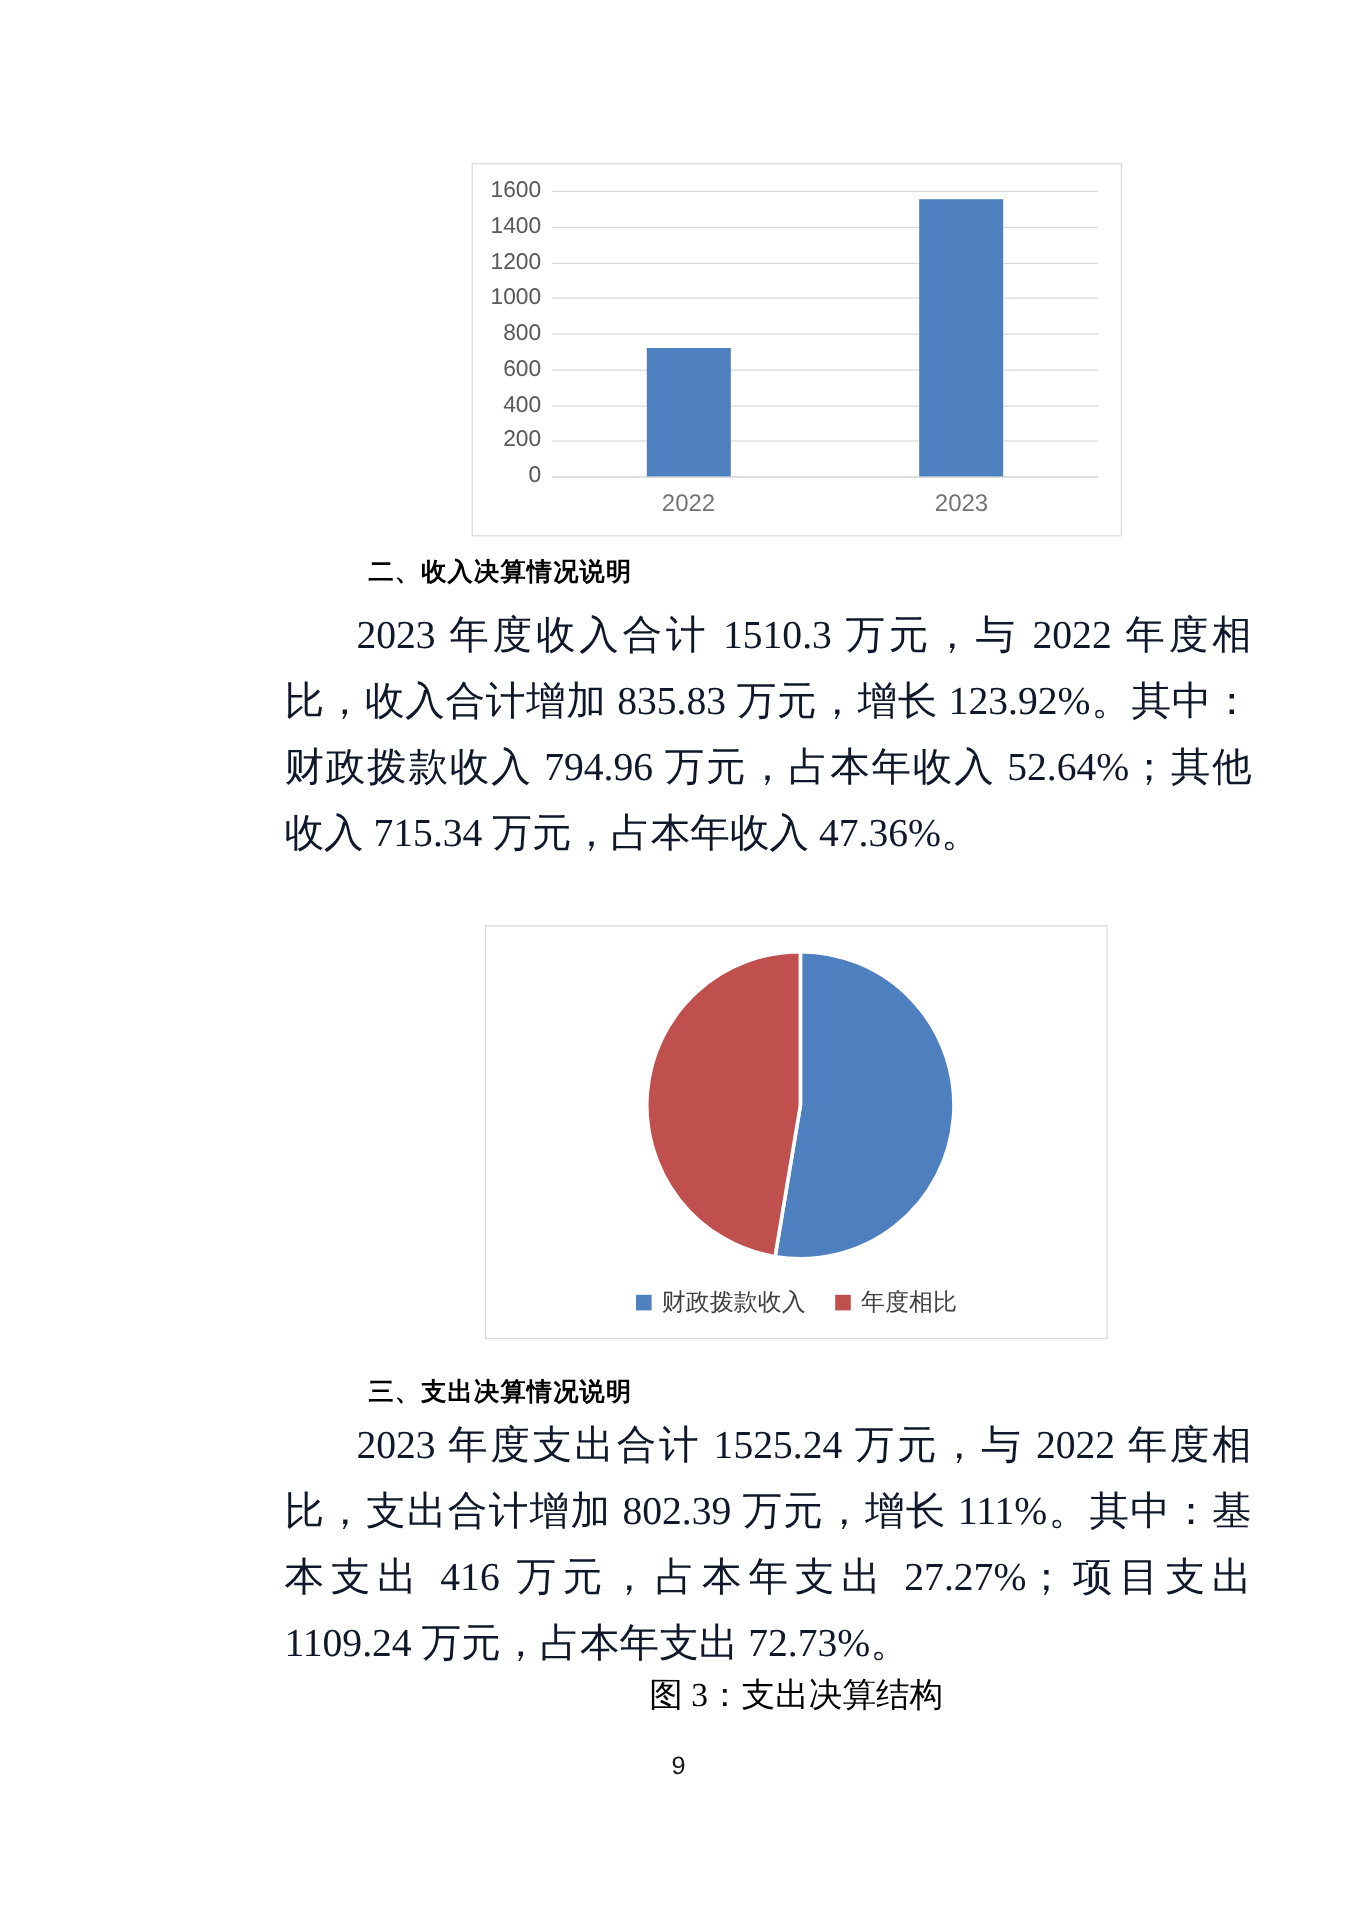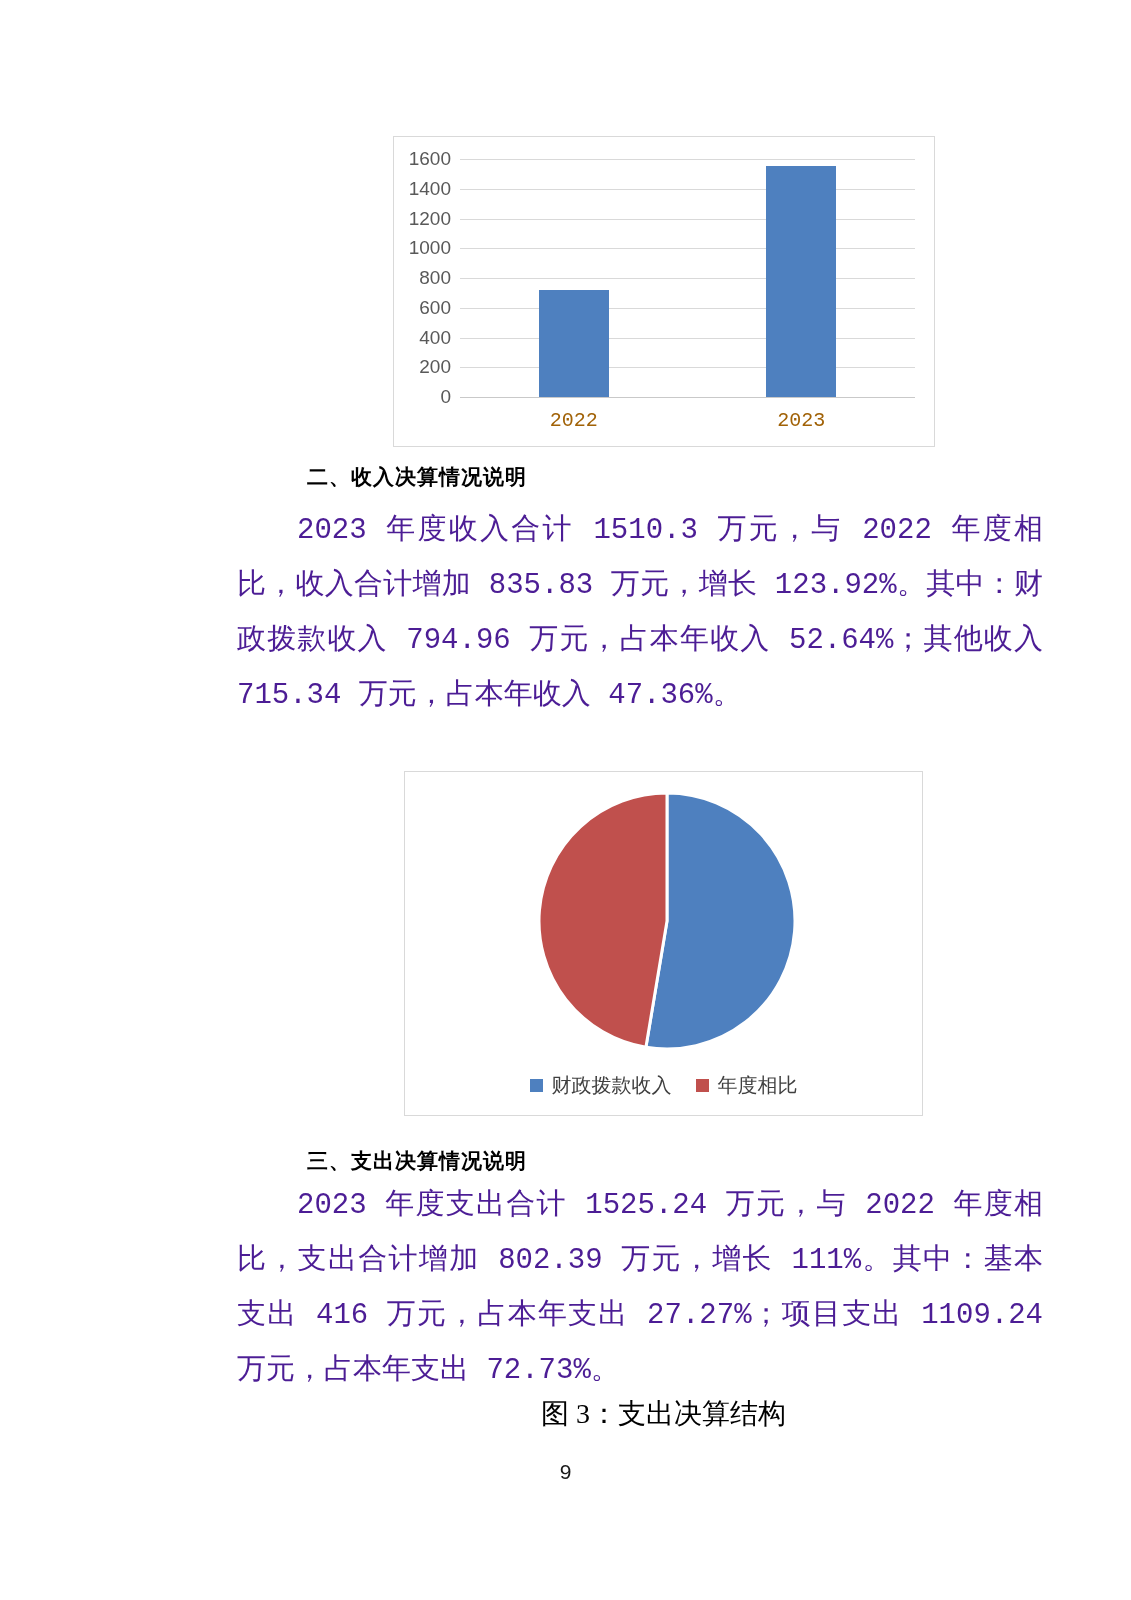--- a/index.html
+++ b/index.html
@@ -41,8 +41,8 @@
   .xtick {
     position:absolute; width:120px;
     text-align:center;
-    font-family:Liberation Mono, monospace;
-    font-size:20px; color:#a16207;
+    font-family:Liberation Sans, sans-serif;
+    font-size:20px; color:#737373;
   }
   .bar { position:absolute; width:70px; }
 

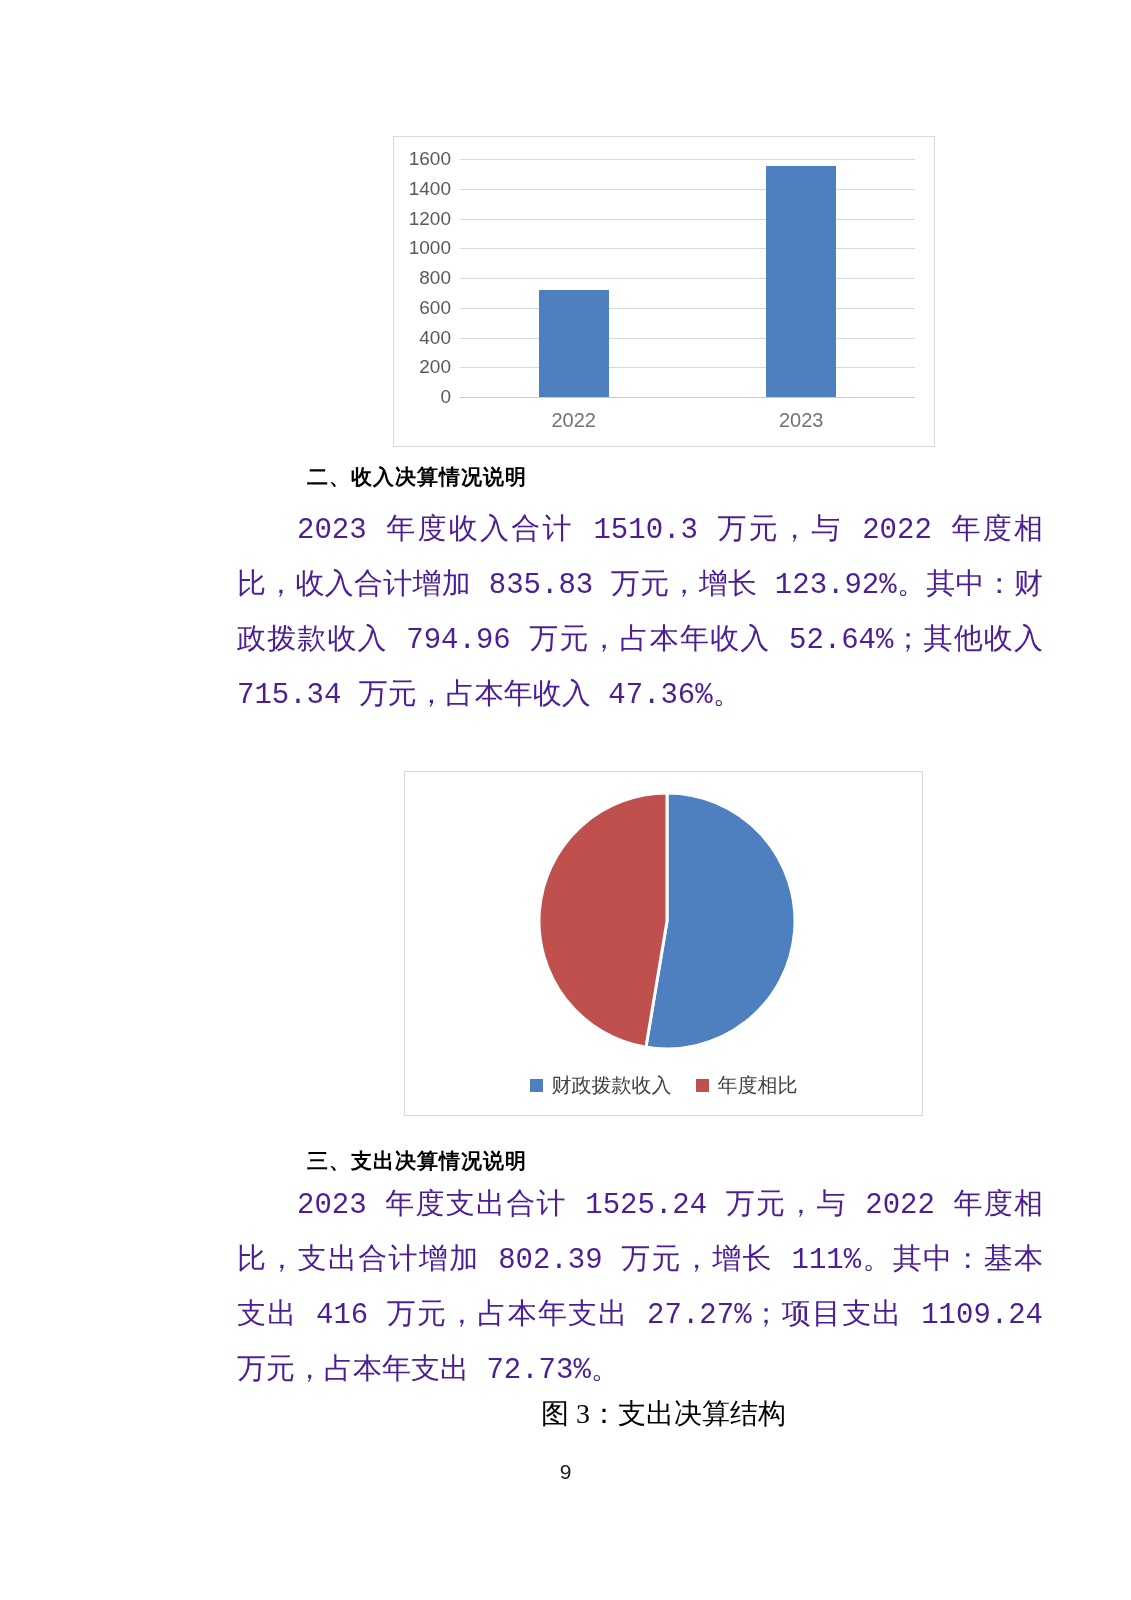--- a/index.html
+++ b/index.html
@@ -68,11 +68,10 @@
 
   .body-para {
     position:absolute; left:170px; width:806px;
-    font-size:29px; line-height:55px;
+    font-size:33px; line-height:55px;
     text-align:justify; text-align-last:left;
     text-indent:60px;
-    color:#4c1d95;
-    font-family:Liberation Mono, monospace;
+    color:#0f172a;
   }
   #para-income { top:503px; }
   #para-expenditure { top:1178px; }

